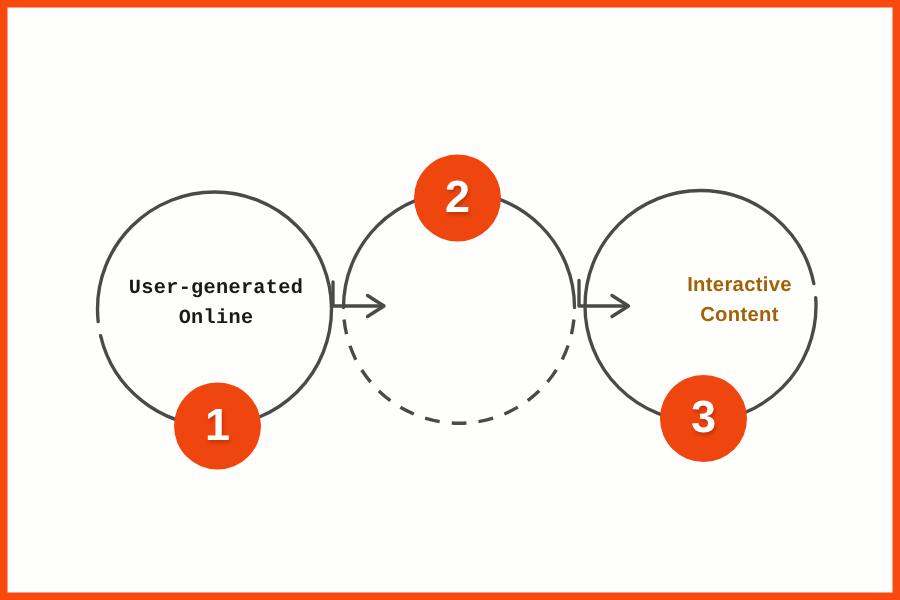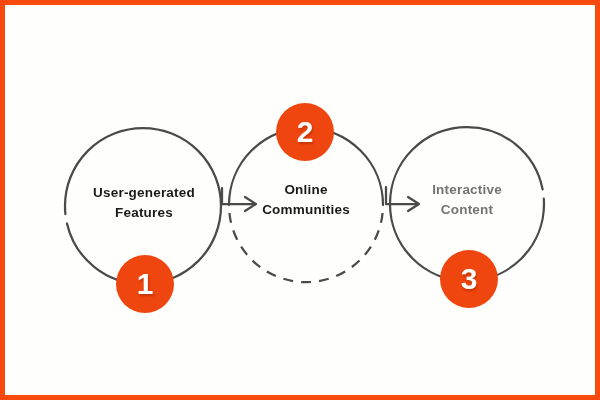--- a/index.html
+++ b/index.html
@@ -32,7 +32,7 @@
     letter-spacing: 0.2px;
   }
   .step-label span { display: block; }
-  .label-1 { left: 54px;  top: 178px; }
+  .label-1 { left: 54px;  top: 178px; font-family: Liberation Mono, monospace; }
   .label-2 { left: 216px; top: 175px; }
   .label-3 { left: 377px; top: 175px; }
   .badge {

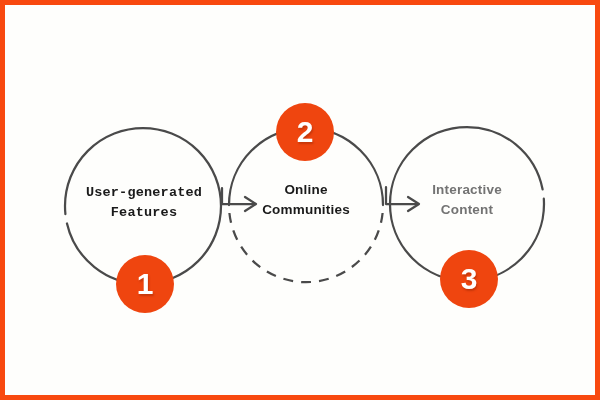--- a/index.html
+++ b/index.html
@@ -82,10 +82,6 @@
     <span>Features</span>
   </div>
 
-  <div class="step-label label-2" style="color: rgb(26, 26, 26);">
-    <span>Online</span>
-    <span>Communities</span>
-  </div>
 
   <div class="step-label label-3" style="color: #737373;">
     <span>Interactive</span>

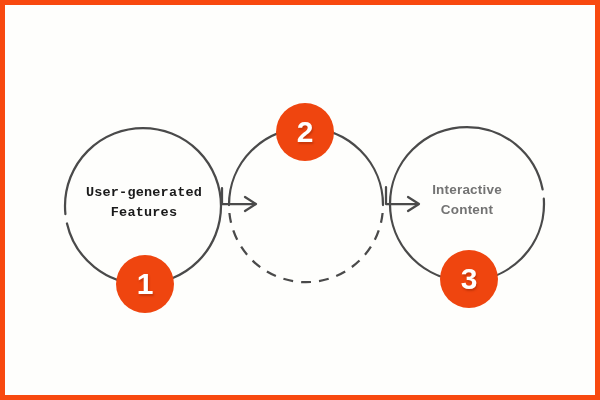--- a/index.html
+++ b/index.html
@@ -83,7 +83,7 @@
   </div>
 
 
-  <div class="step-label label-3" style="color: #737373;">
+  <div class="step-label label-3" style="color: #a16207; padding-left: 26px;">
     <span>Interactive</span>
     <span>Content</span>
   </div>

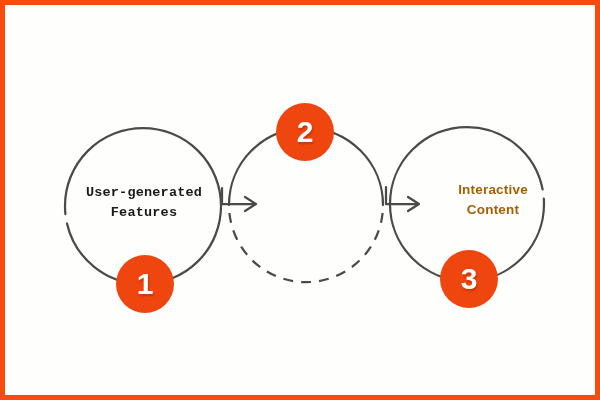--- a/index.html
+++ b/index.html
@@ -79,7 +79,7 @@
 
   <div class="step-label label-1" style="color: rgb(26, 26, 26);">
     <span>User-generated</span>
-    <span>Features</span>
+    <span>Online</span>
   </div>
 
 

